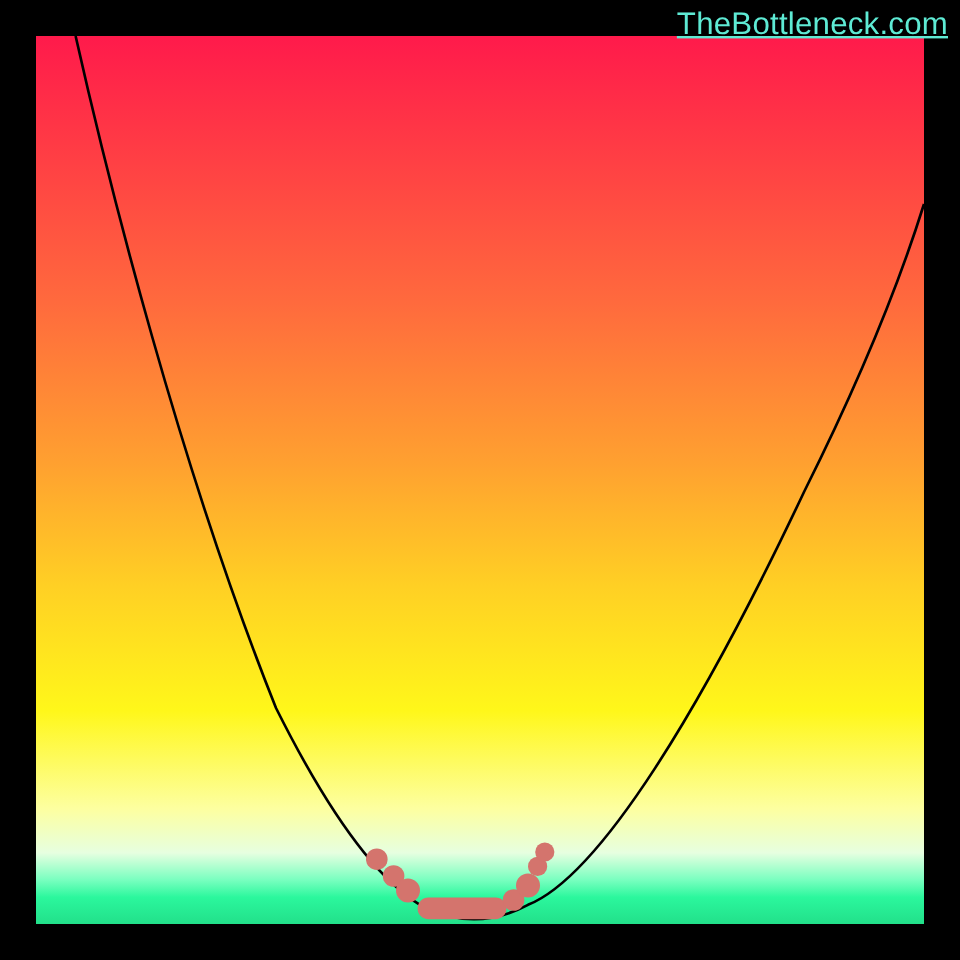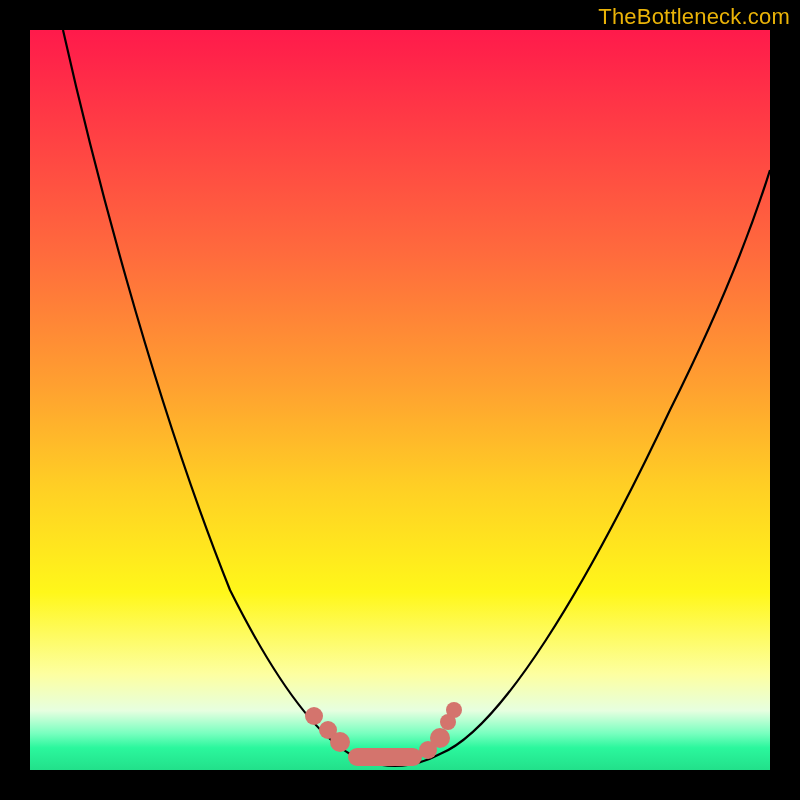--- a/index.html
+++ b/index.html
@@ -20,11 +20,12 @@
     position: absolute;
     top: 4px;
     right: 10px;
-    color: #eab308;
-    font-size: 22px;
+    color: #5eead4;
+    font-size: 26px;
     font-weight: 500;
     letter-spacing: 0.2px;
     z-index: 10;
+    text-decoration: underline;
   }
   .plot-area {
     position: absolute;

